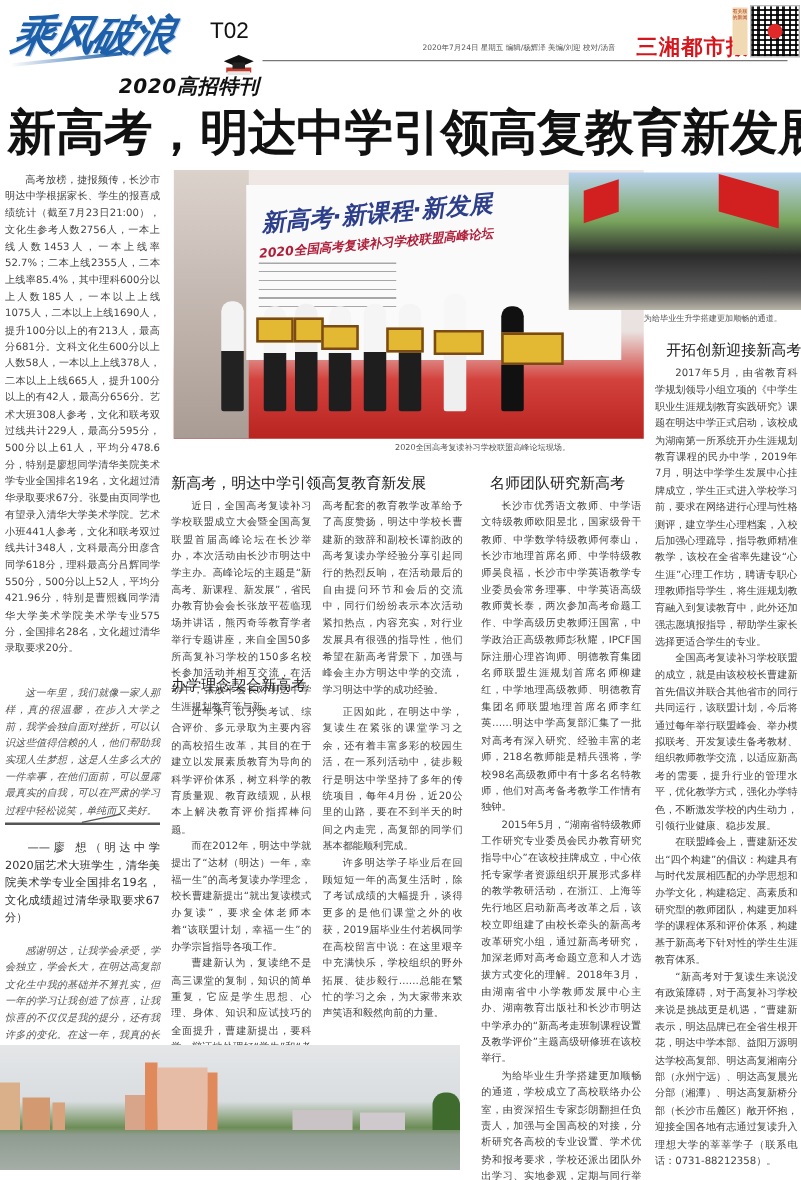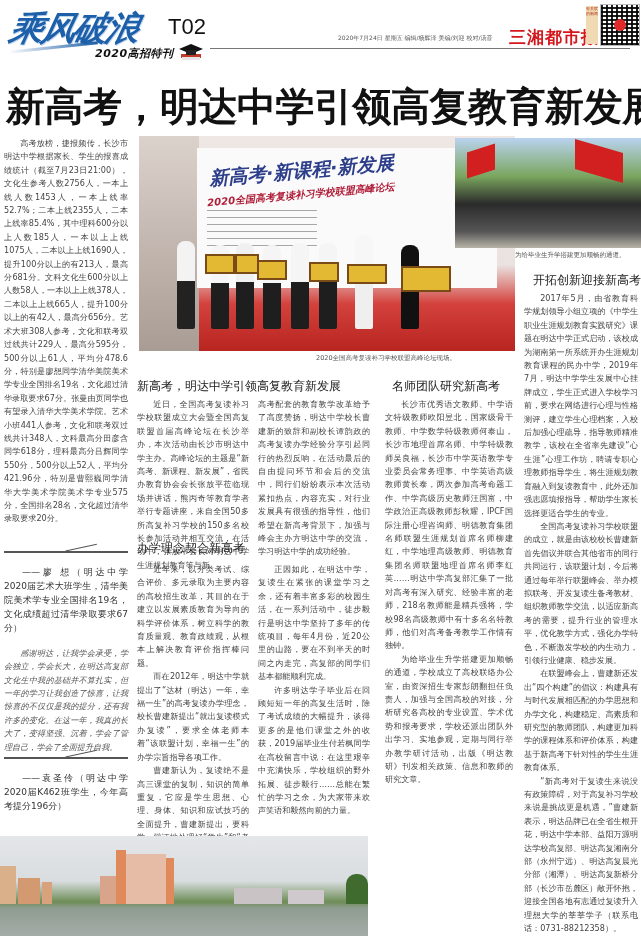--- a/index.html
+++ b/index.html
@@ -10,7 +10,7 @@
   .logo-script{left:10px;top:6px;font-family:"DejaVu Serif",serif;font-size:34px;font-weight:bold;font-style:italic;color:#1d5fa8;letter-spacing:-2px;transform:skewX(-12deg);text-shadow:1px 1px 0 #bcd3ee;}
   .logo-sub{left:95px;top:46px;font-size:11px;font-weight:bold;font-style:italic;color:#111;letter-spacing:0.5px;}
   .logo-swash{left:8px;top:46px;width:90px;height:3px;background:linear-gradient(90deg,transparent,#1d5fa8);transform:rotate(-6deg);}
-  .page-no{left:168px;top:14px;font-family:"Liberation Sans",sans-serif;font-size:22px;color:#111;}
+  .page-no{left:168px;top:14px;font-family:"Liberation Sans",sans-serif;font-size:18px;color:#111;}
   .cap-icon{left:178px;top:42px;width:26px;height:20px;}
   .rule{left:210px;top:48px;width:420px;height:1px;background:#777;}
   .meta{left:338px;top:34px;font-size:6px;color:#555;white-space:nowrap;}

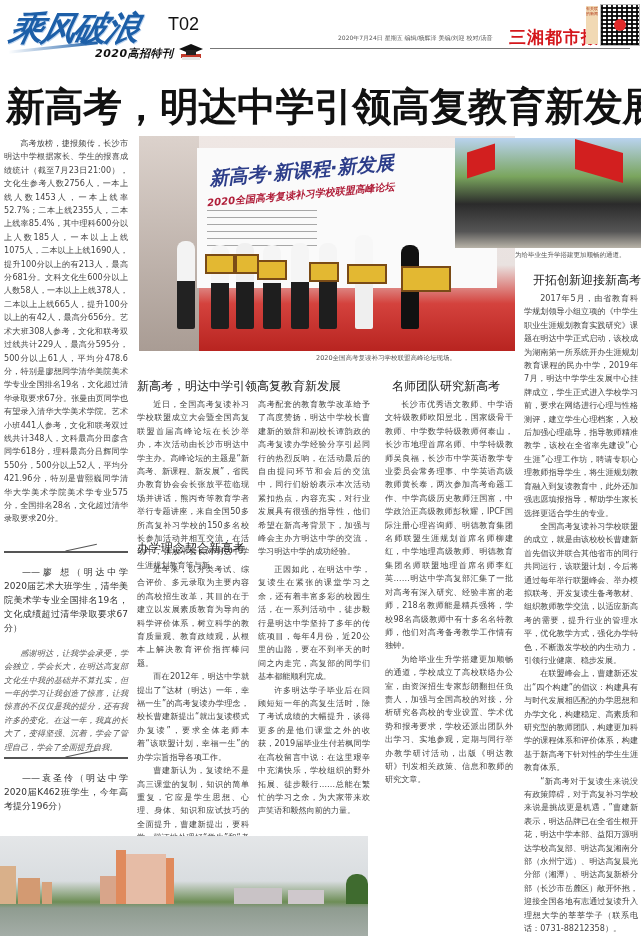--- a/index.html
+++ b/index.html
@@ -8,7 +8,7 @@
   
   #masthead{left:0;top:0;width:641px;height:72px;}
   .logo-script{left:10px;top:6px;font-family:"DejaVu Serif",serif;font-size:34px;font-weight:bold;font-style:italic;color:#1d5fa8;letter-spacing:-2px;transform:skewX(-12deg);text-shadow:1px 1px 0 #bcd3ee;}
-  .logo-sub{left:95px;top:46px;font-size:11px;font-weight:bold;font-style:italic;color:#111;letter-spacing:0.5px;}
+  .logo-sub{left:95px;top:59px;font-size:16px;font-weight:bold;font-style:italic;color:#111;letter-spacing:0.5px;}
   .logo-swash{left:8px;top:46px;width:90px;height:3px;background:linear-gradient(90deg,transparent,#1d5fa8);transform:rotate(-6deg);}
   .page-no{left:168px;top:14px;font-family:"Liberation Sans",sans-serif;font-size:18px;color:#111;}
   .cap-icon{left:178px;top:42px;width:26px;height:20px;}

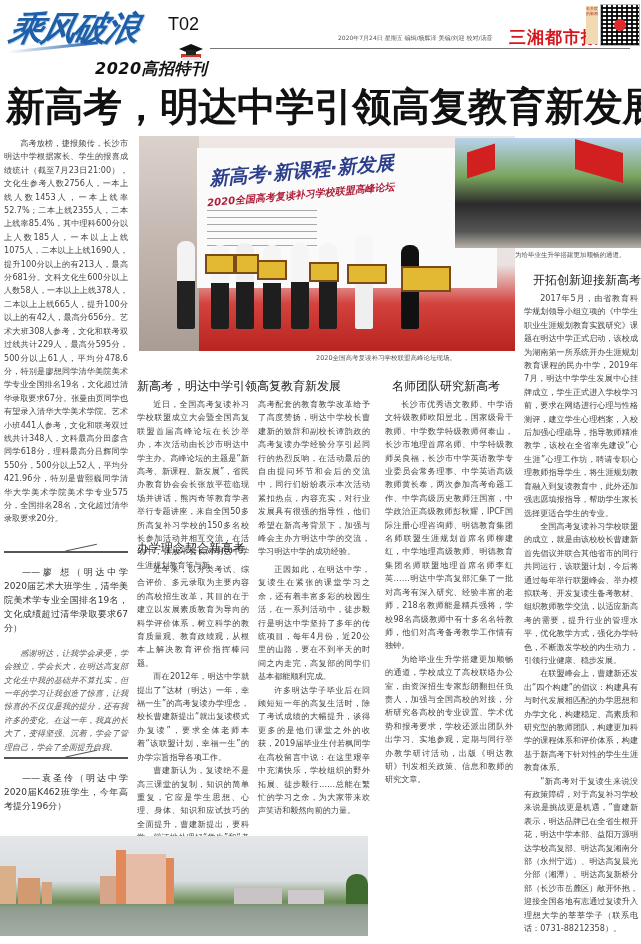--- a/index.html
+++ b/index.html
@@ -72,6 +72,7 @@
 <div class="abs col" style="left:4px;top:137px;width:124px;">
   <p>高考放榜，捷报频传，长沙市明达中学根据家长、学生的报喜成绩统计（截至7月23日21:00），文化生参考人数2756人，一本上线人数1453人，一本上线率52.7%；二本上线2355人，二本上线率85.4%，其中理科600分以上人数185人，一本以上上线1075人，二本以上上线1690人，提升100分以上的有213人，最高分681分。文科文化生600分以上人数58人，一本以上上线378人，二本以上上线665人，提升100分以上的有42人，最高分656分。艺术大班308人参考，文化和联考双过线共计229人，最高分595分，500分以上61人，平均分478.6分，特别是廖想同学清华美院美术学专业全国排名19名，文化超过清华录取要求67分。张曼由页同学也有望录入清华大学美术学院。艺术小班441人参考，文化和联考双过线共计348人，文科最高分田彦含同学618分，理科最高分吕辉同学550分，500分以上52人，平均分421.96分，特别是曹熙巍同学清华大学美术学院美术学专业575分，全国排名28名，文化超过清华录取要求20分。</p>
   <div style="height:22px"></div>
+  <p class="quote">这一年里，我们就像一家人那样，真的很温馨，在步入大学之前，我学会独自面对挫折，可以认识这些值得信赖的人，他们帮助我实现人生梦想，这是人生多么大的一件幸事，在他们面前，可以显露最真实的自我，可以在严肃的学习过程中轻松说笑，单纯而又美好。</p>
   <div class="squig"></div>
   <p class="attr">——廖 想（明达中学2020届艺术大班学生，清华美院美术学专业全国排名19名，文化成绩超过清华录取要求67分）</p>
   <div style="height:12px"></div>

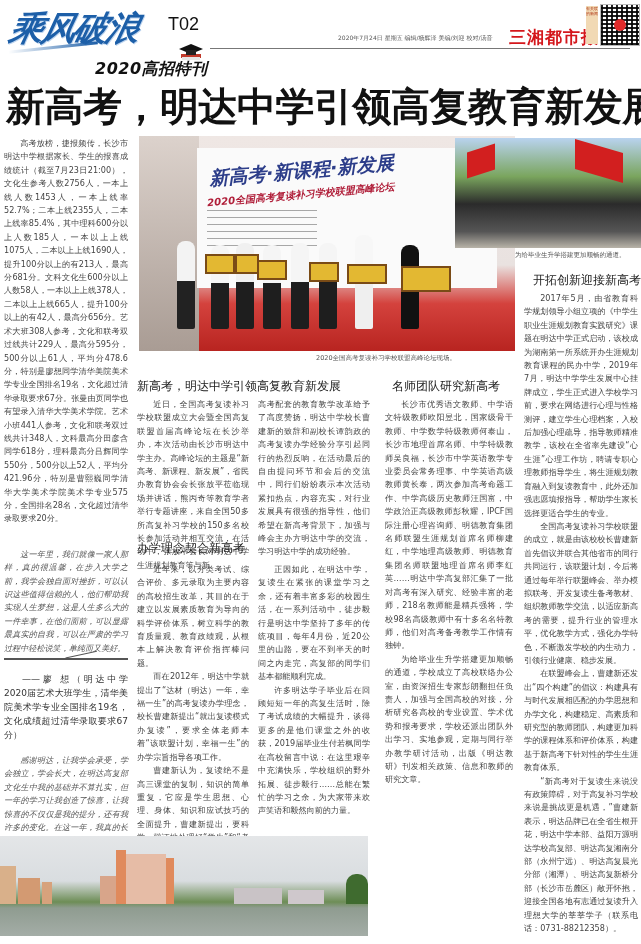--- a/index.html
+++ b/index.html
@@ -145,6 +145,7 @@
 <div class="abs subhead" style="left:392px;top:378px;">名师团队研究新高考</div>
 <div class="abs col" style="left:385px;top:398px;width:128px;">
   <p>长沙市优秀语文教师、中学语文特级教师欧阳昱北，国家级骨干教师、中学数学特级教师何泰山，长沙市地理首席名师、中学特级教师吴良福，长沙市中学英语教学专业委员会常务理事、中学英语高级教师黄长泰，两次参加高考命题工作、中学高级历史教师汪国富，中学政治正高级教师彭秋耀，IPCF国际注册心理咨询师、明德教育集团名师联盟生涯规划首席名师柳建红，中学地理高级教师、明德教育集团名师联盟地理首席名师李红英……明达中学高复部汇集了一批对高考有深入研究、经验丰富的老师，218名教师能是精兵强将，学校98名高级教师中有十多名名特教师，他们对高考备考教学工作情有独钟。</p>
+  <p>2015年5月，“湖南省特级教师工作研究专业委员会民办教育研究指导中心”在该校挂牌成立，中心依托专家学者资源组织开展形式多样的教学教研活动，在浙江、上海等先行地区启动新高考改革之后，该校立即组建了由校长牵头的新高考改革研究小组，通过新高考研究，加深老师对高考命题立意和人才选拔方式变化的理解。2018年3月，由湖南省中小学教师发展中心主办、湖南教育出版社和长沙市明达中学承办的“新高考走班制课程设置及教学评价”主题高级研修班在该校举行。</p>
   <p>为给毕业生升学搭建更加顺畅的通道，学校成立了高校联络办公室，由资深招生专家彭朗翻担任负责人，加强与全国高校的对接，分析研究各高校的专业设置、学术优势和报考要求，学校还派出团队外出学习、实地参观，定期与同行举办教学研讨活动，出版《明达教研》刊发相关政策、信息和教师的研究文章。</p>
 
 </div>

